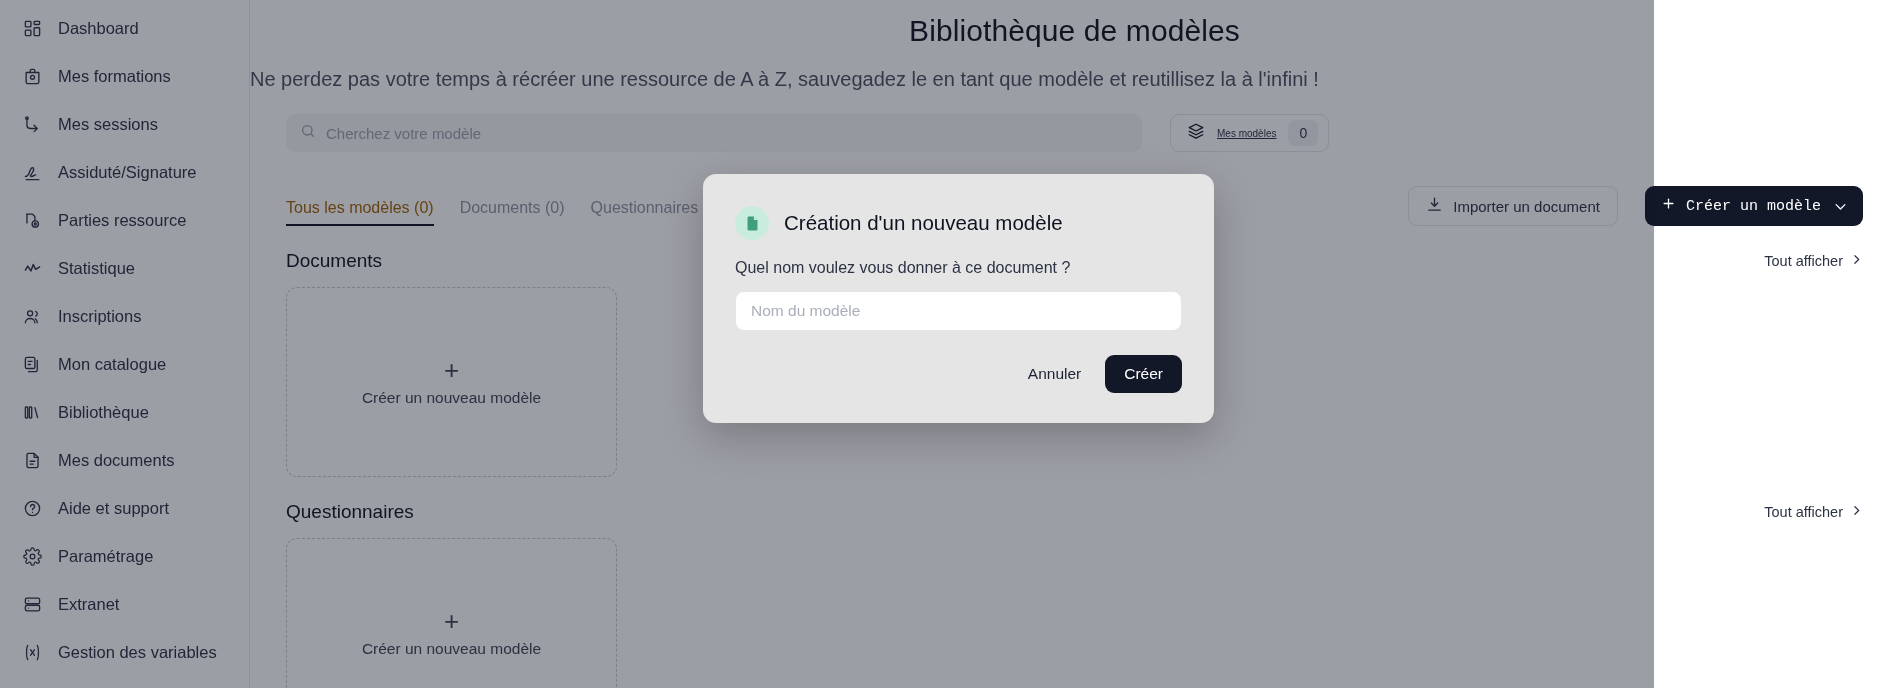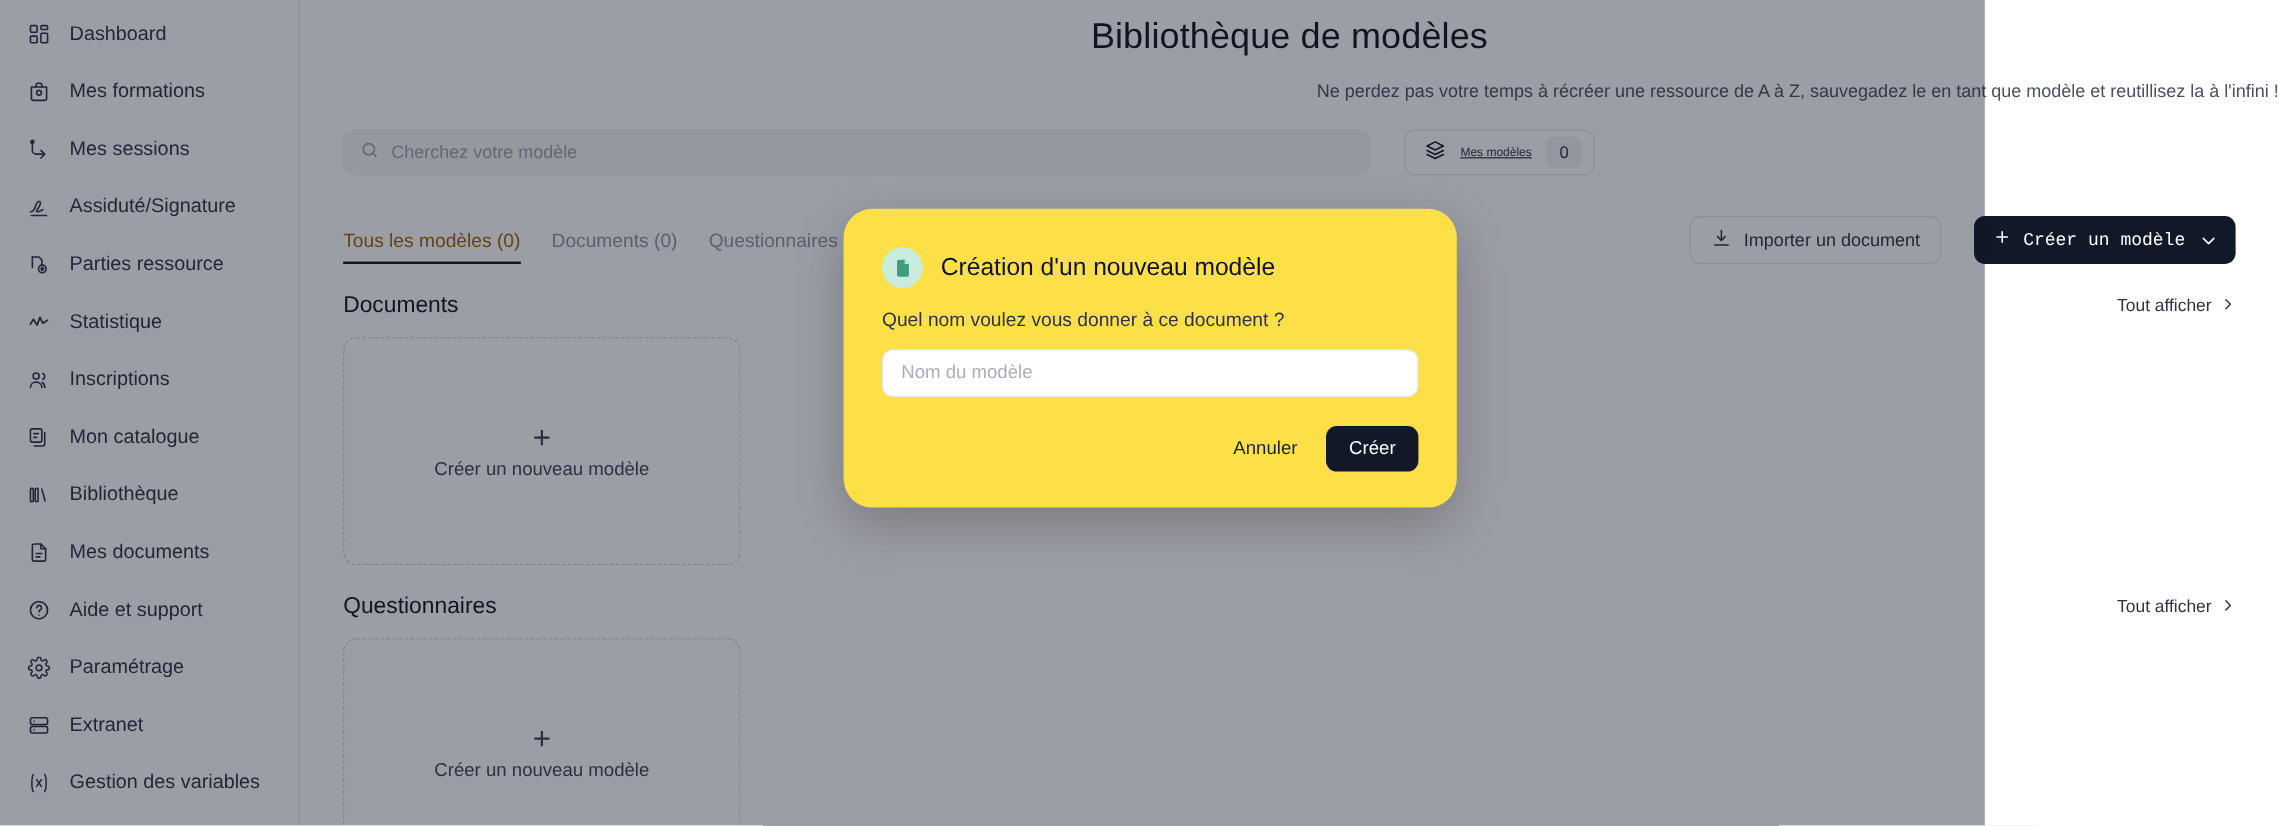--- a/index.html
+++ b/index.html
@@ -64,8 +64,8 @@
     letter-spacing: .1px;
   }
   #page-subtitle {
-    text-align: right;
-    font-size: 15px;
+    text-align: left;
+    font-size: 20px;
     color: #4a5261;
     margin-top: 20px;
   }

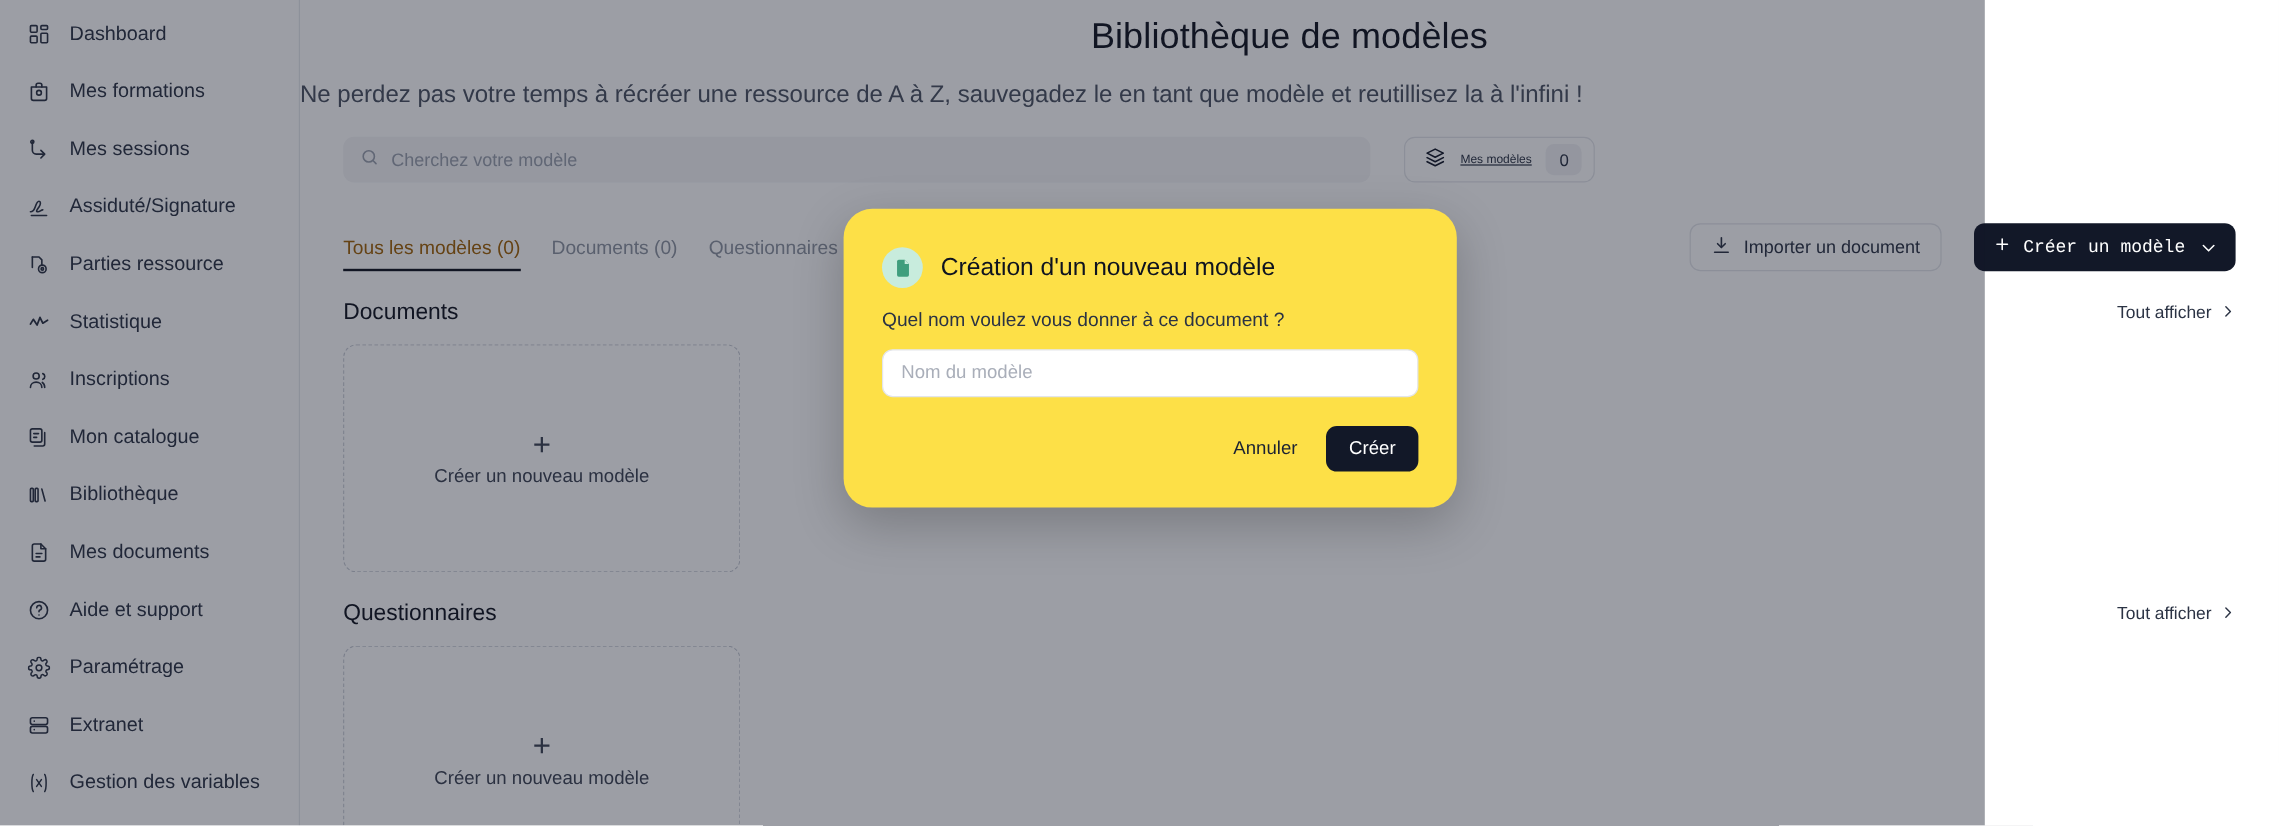--- a/index.html
+++ b/index.html
@@ -205,8 +205,8 @@
     position: absolute;
     left: 703px; top: 174px;
     width: 511px;
-    background: #fde047;
-    border-radius: 24px;
+    background: #e5e5e5;
+    border-radius: 13px;
     z-index: 60;
     padding: 32px 32px 30px 32px;
     box-shadow: 0 14px 42px rgba(0,0,0,.22);

